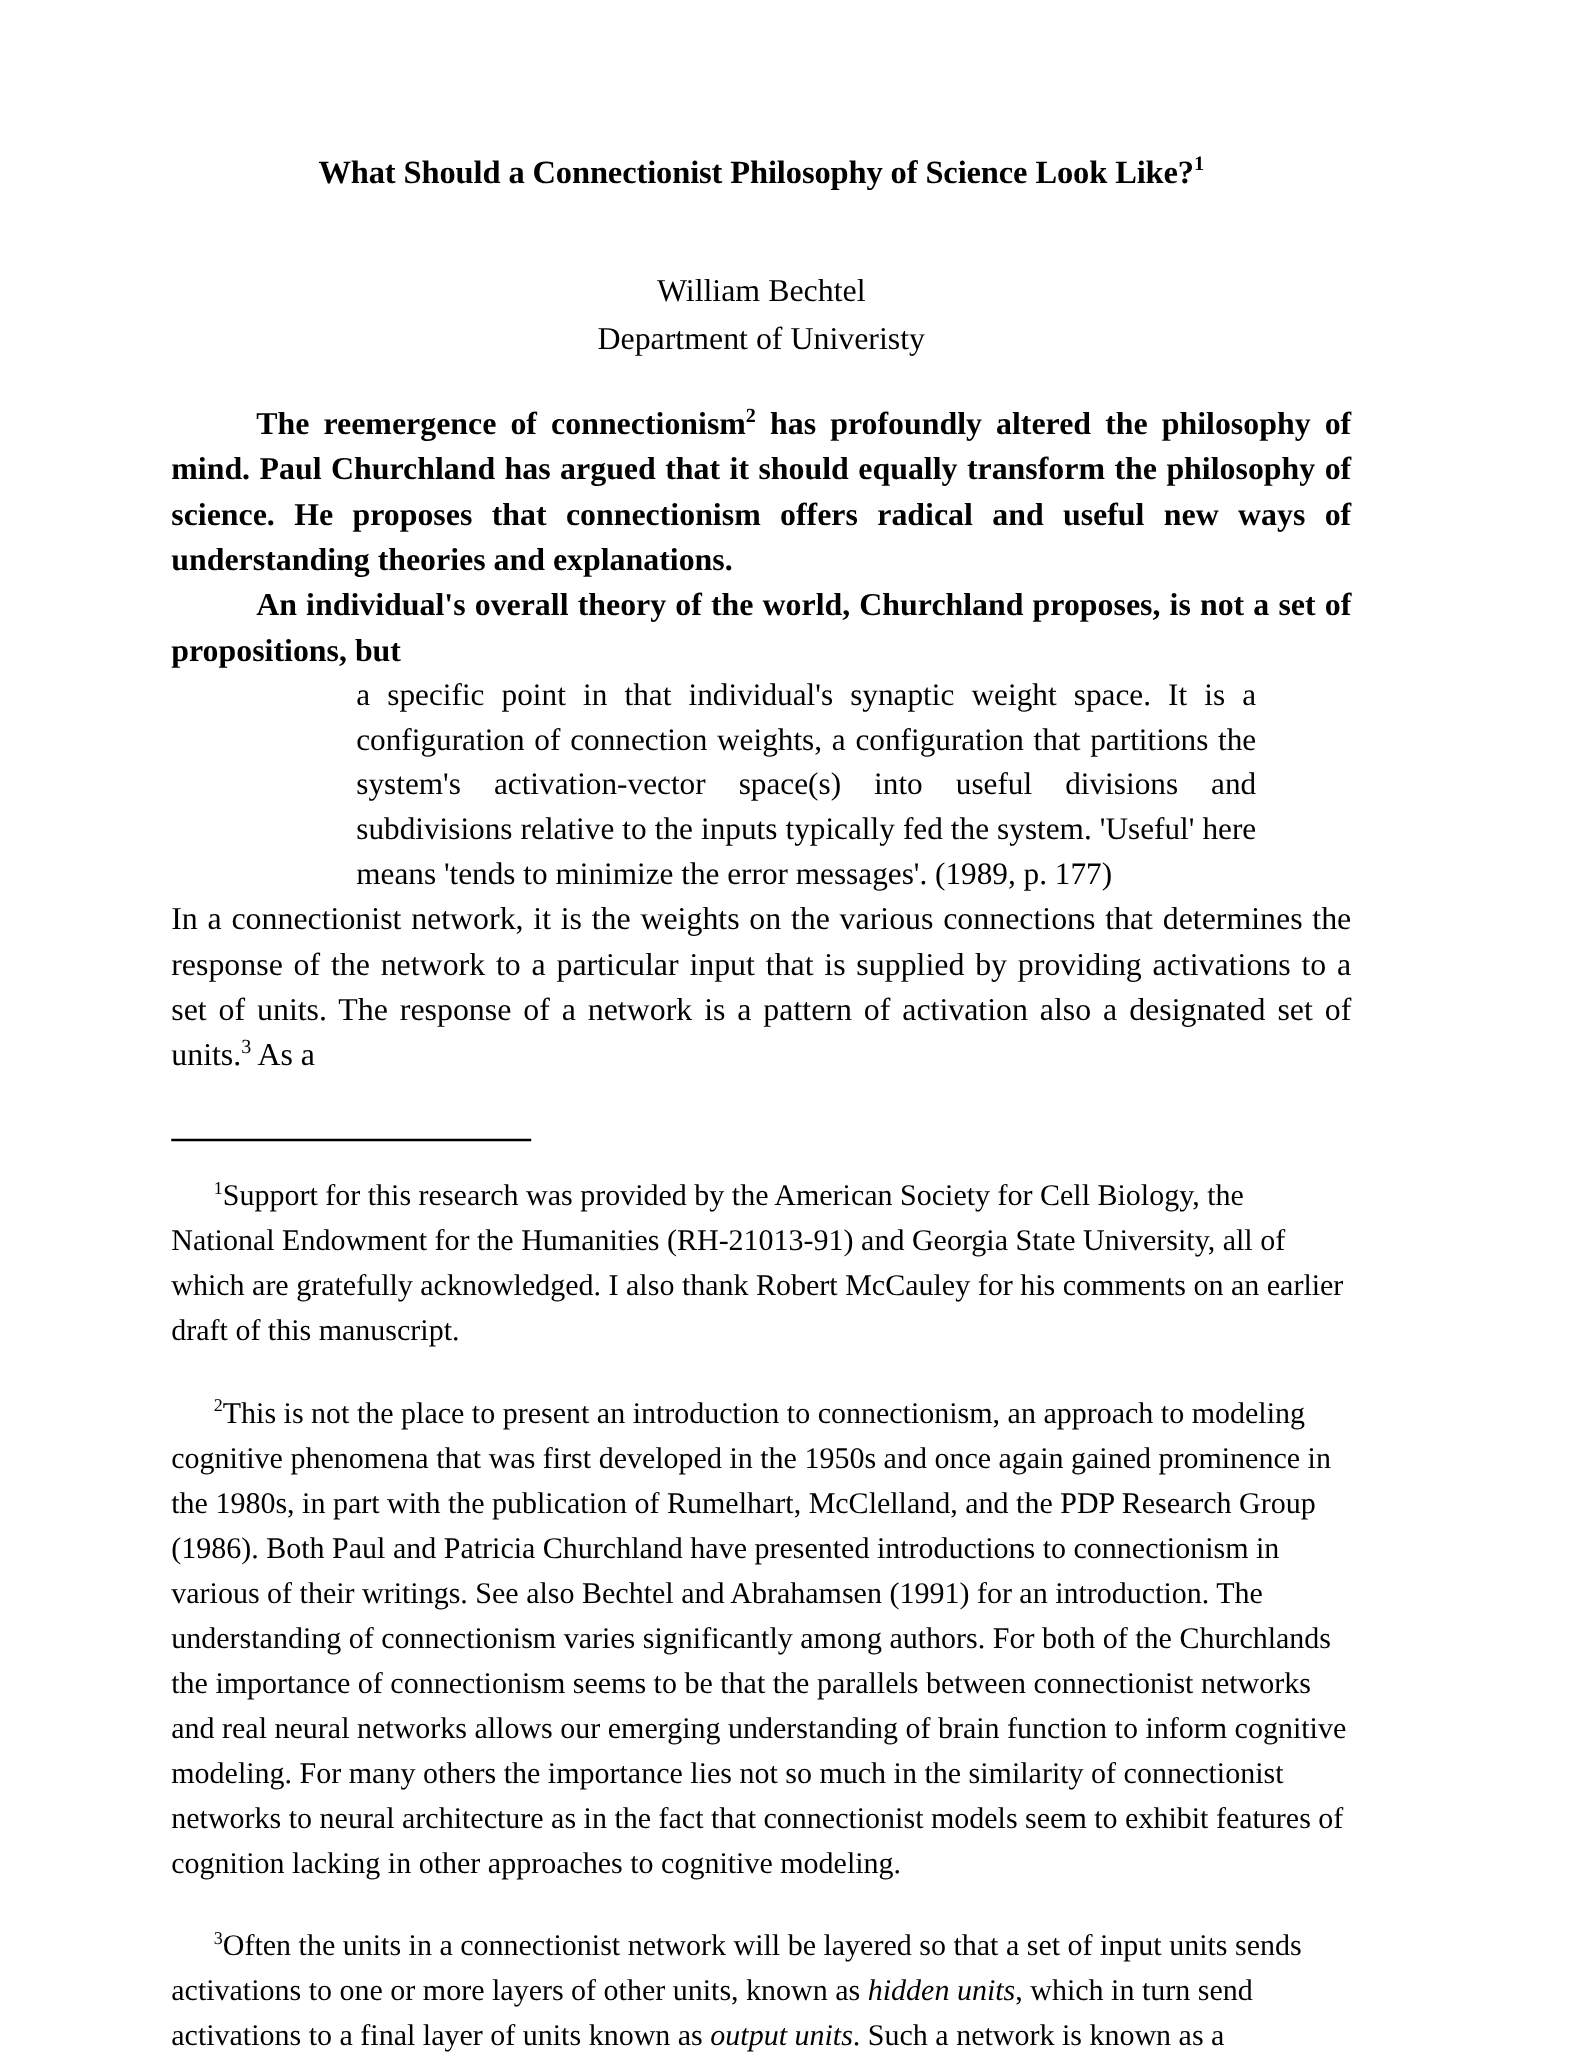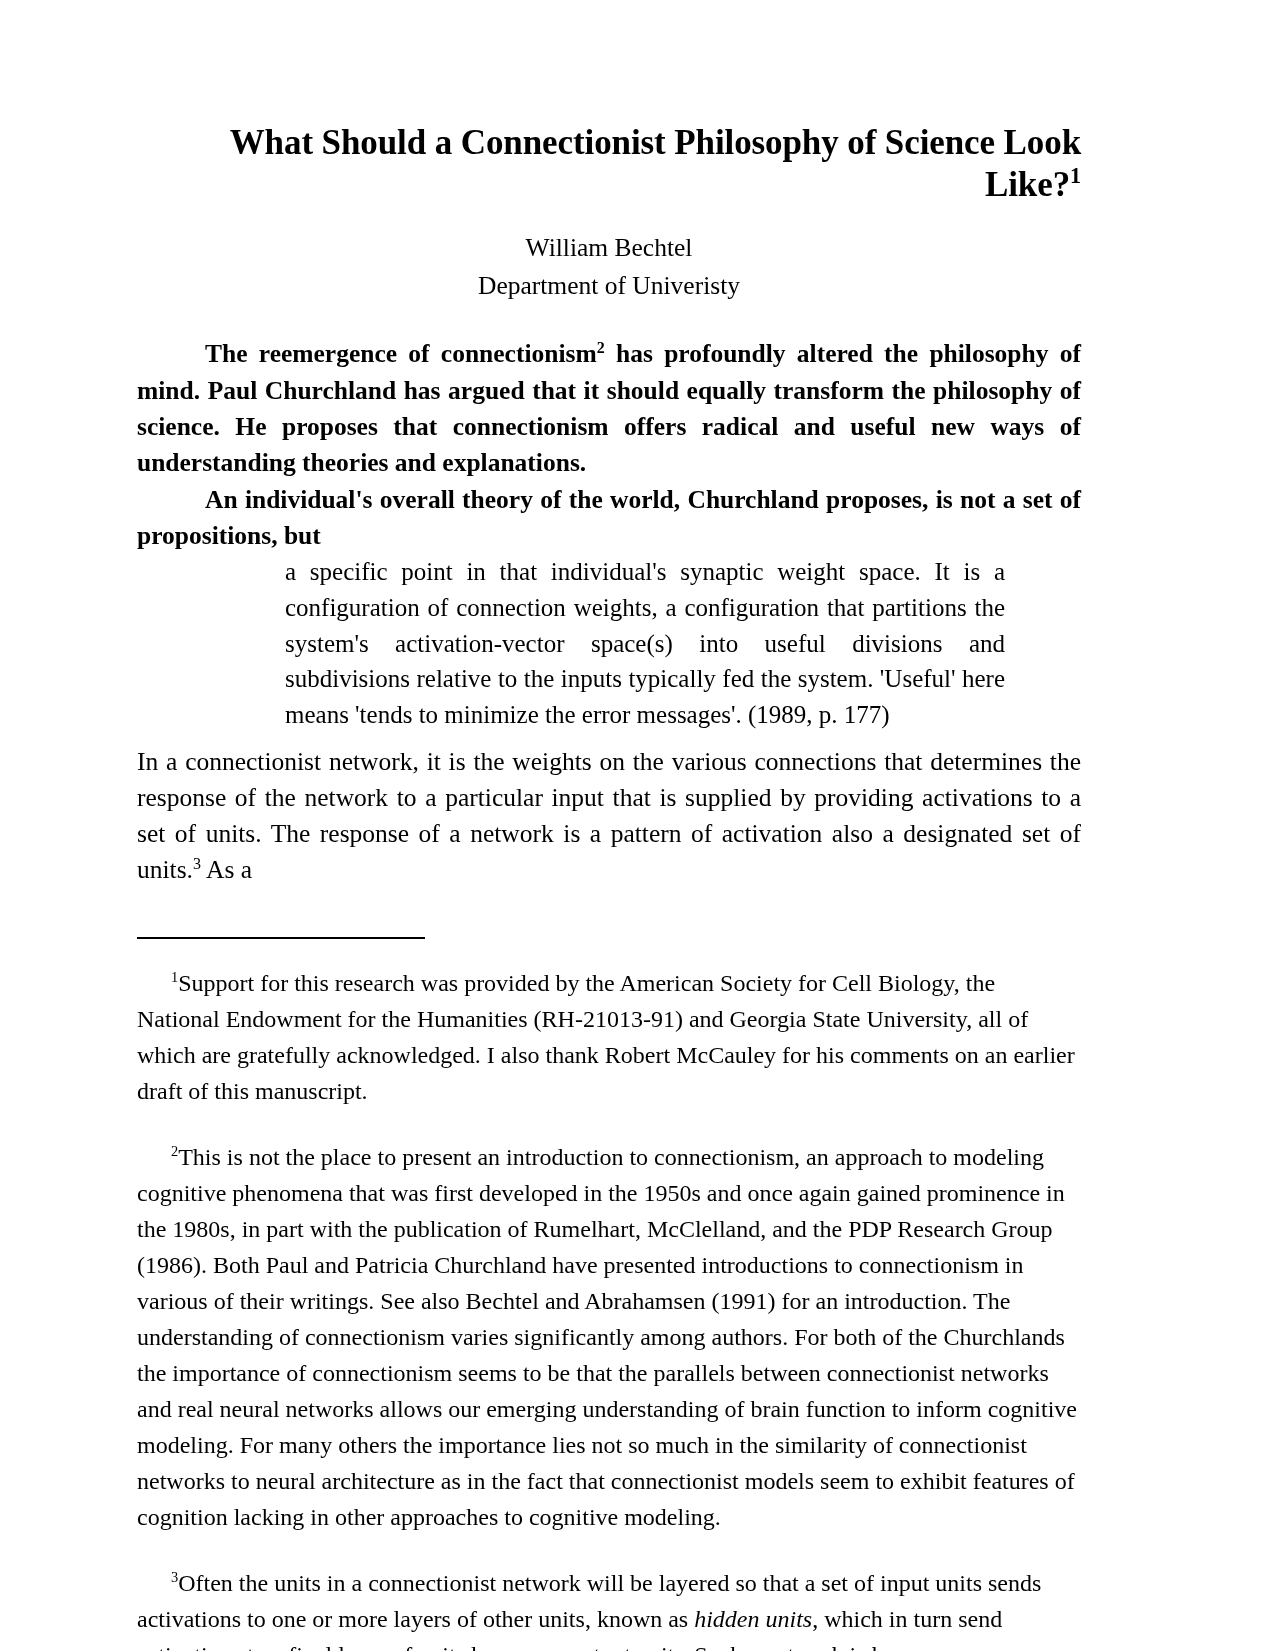--- a/index.html
+++ b/index.html
@@ -24,9 +24,9 @@
     width: 944px;
   }
   .title {
-    font-size: 35px;
+    font-size: 26px;
     font-weight: bold;
-    text-align: right;
+    text-align: center;
     margin-top: 122px;
     letter-spacing: -0.1px;
     line-height: 1.2;

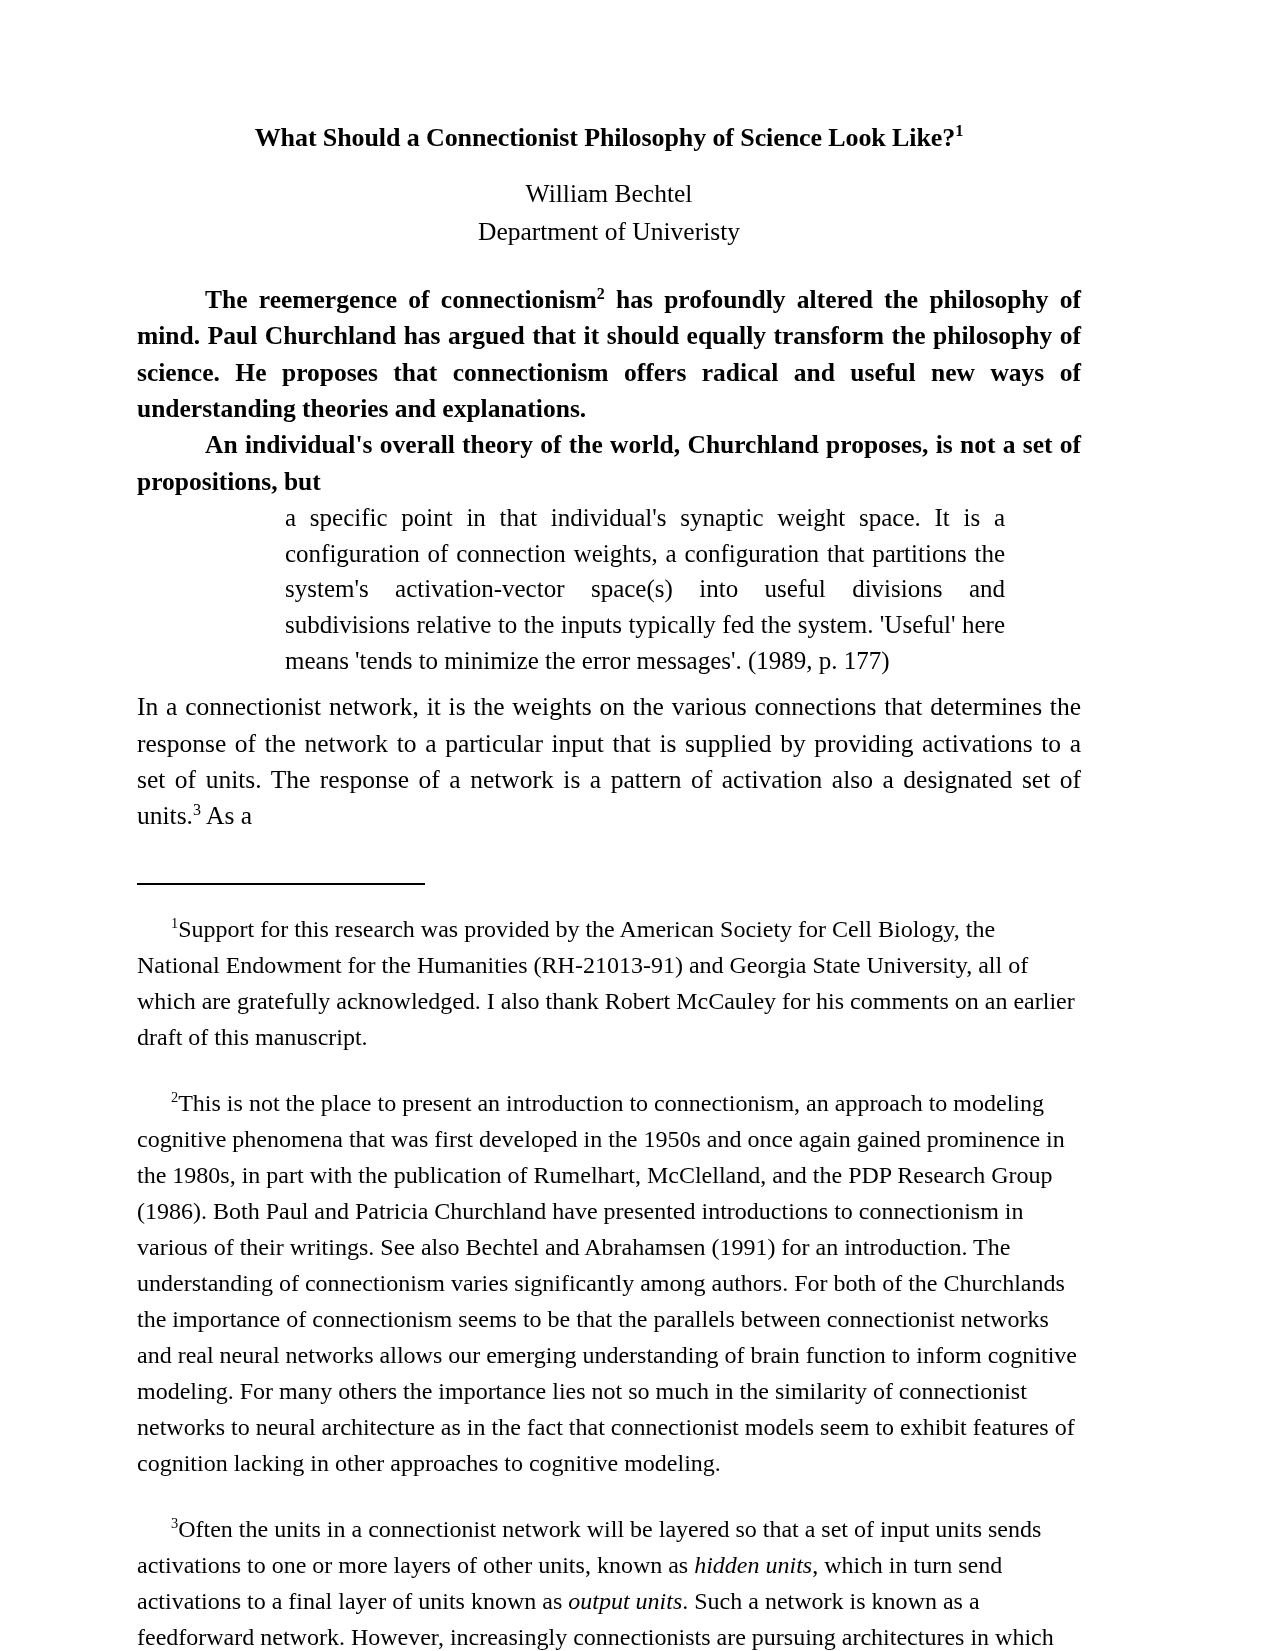--- a/index.html
+++ b/index.html
@@ -35,7 +35,7 @@
     text-align: center;
     font-size: 25.5px;
     line-height: 1.47;
-    margin-top: 22px;
+    margin-top: 61px;
   }
   .body-block {
     margin-top: 32px;

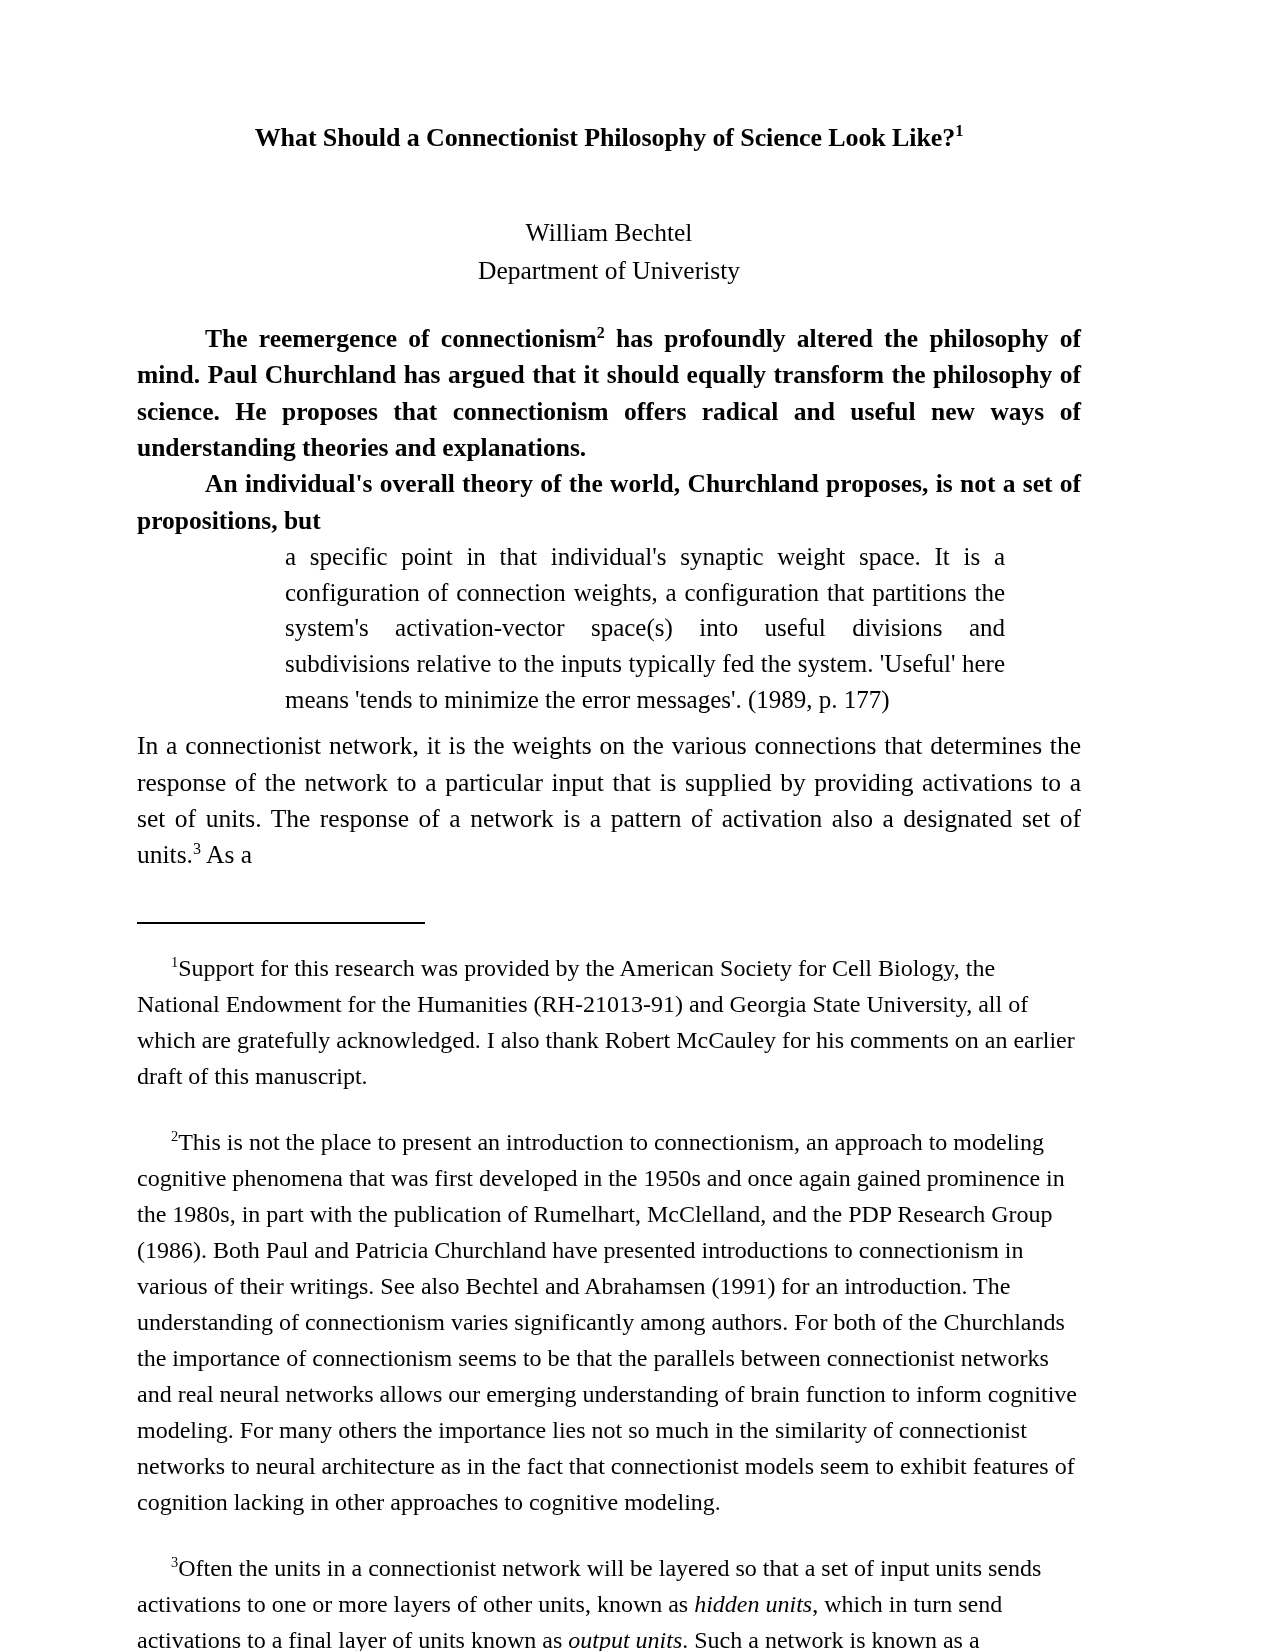--- a/index.html
+++ b/index.html
@@ -54,7 +54,7 @@
     text-indent: 0;
   }
   blockquote.quote {
-    margin: 0 0 11px 148px;
+    margin: 0 0 0 148px;
     width: 720px;
     text-align: justify;
     font-size: 25px;

